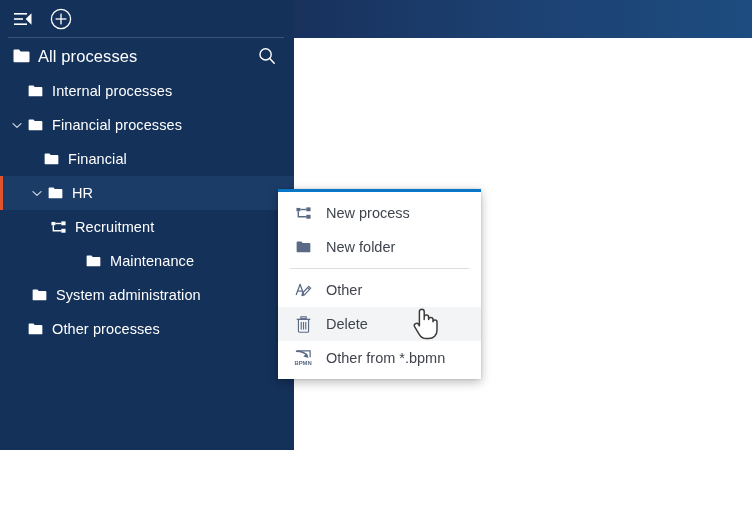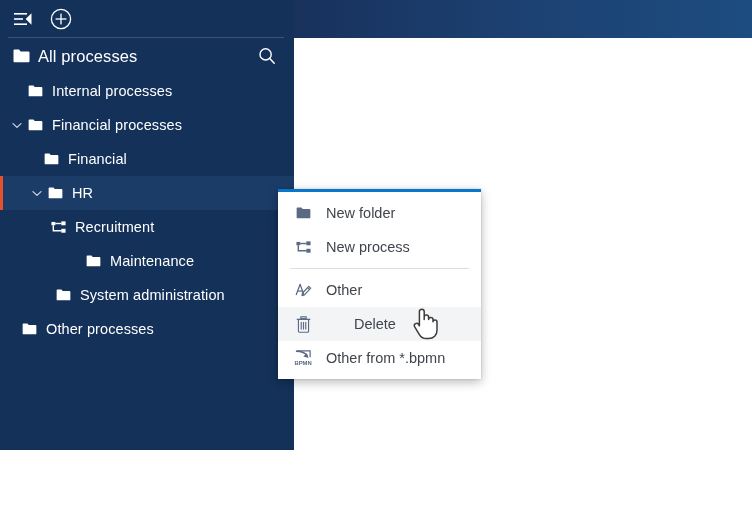--- a/index.html
+++ b/index.html
@@ -377,14 +377,6 @@
   <div class="ctx-menu" id="ctx-menu">
       <div class="ctx-item">
         <span class="micon" style="display: flex; align-items: center; justify-content: center;">
-          <svg width="15" height="12" viewBox="0 0 17 14">
-            <path d="M0.5 1.6 A1 1 0 0 1 1.5 0.6 H6.1 L7.6 2.4 H15.5 A1 1 0 0 1 16.5 3.4 V12.2 A1 1 0 0 1 15.5 13.2 H1.5 A1 1 0 0 1 0.5 12.2 Z" fill="#5a6a85"></path>
-          </svg>
-        </span>
-        <span>New folder</span>
-      </div>
-      <div class="ctx-item">
-        <span class="micon" style="display: flex; align-items: center; justify-content: center;">
           <svg width="15" height="13" viewBox="0 0 16 14">
             <rect x="0.4" y="1.0" width="4.2" height="3.6" fill="#5a6a85"></rect>
             <rect x="11.0" y="0.4" width="4.6" height="4.2" fill="#5a6a85"></rect>
@@ -394,6 +386,14 @@
           </svg>
         </span>
         <span>New process</span>
+      </div>
+      <div class="ctx-item">
+        <span class="micon" style="display: flex; align-items: center; justify-content: center;">
+          <svg width="15" height="12" viewBox="0 0 17 14">
+            <path d="M0.5 1.6 A1 1 0 0 1 1.5 0.6 H6.1 L7.6 2.4 H15.5 A1 1 0 0 1 16.5 3.4 V12.2 A1 1 0 0 1 15.5 13.2 H1.5 A1 1 0 0 1 0.5 12.2 Z" fill="#5a6a85"></path>
+          </svg>
+        </span>
+        <span>New folder</span>
       </div>
       <div class="ctx-sep"></div>
       <div class="ctx-item">

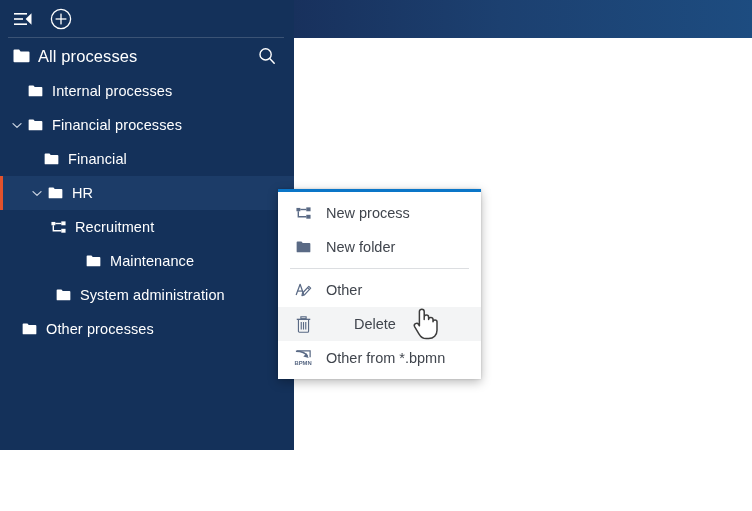--- a/index.html
+++ b/index.html
@@ -340,7 +340,7 @@
           </span>
           <span class="tlabel">Maintenance</span>
         </div>
-        <div class="tree-row" style="padding-left: 38px;">
+        <div class="tree-row" style="padding-left: 14px;">
           <span class="chev empty">
             <span style="display: flex; align-items: center; justify-content: center;">
               <svg width="10" height="7" viewBox="0 0 10 7">

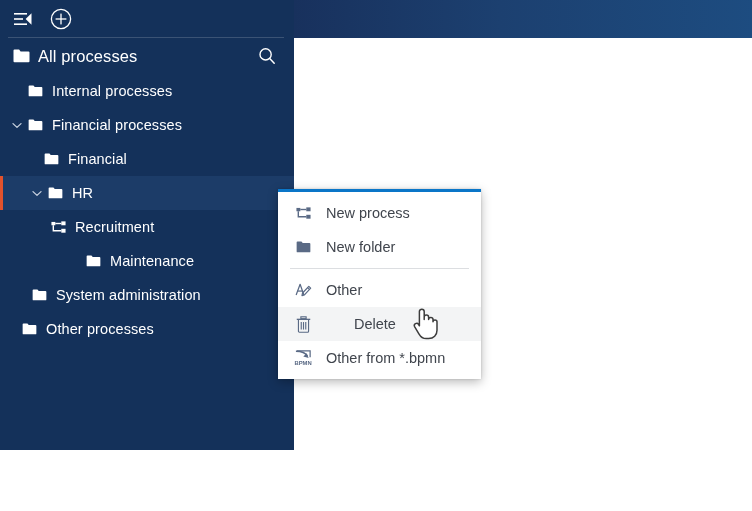--- a/index.html
+++ b/index.html
@@ -355,7 +355,7 @@
           </span>
           <span class="tlabel">System administration</span>
         </div>
-        <div class="tree-row" style="padding-left: 4px;">
+        <div class="tree-row" style="padding-left: 10px;">
           <span class="chev empty">
             <span style="display: flex; align-items: center; justify-content: center;">
               <svg width="10" height="7" viewBox="0 0 10 7">

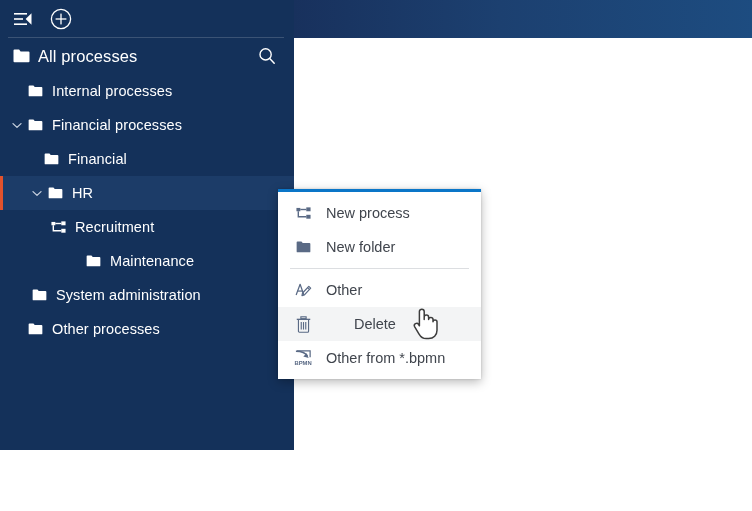--- a/index.html
+++ b/index.html
@@ -174,7 +174,6 @@
   }
   .ctx-item.hover {
     background: #f3f4f5;
-    gap: 28px;
   }
   .ctx-item .micon {
     width: 20px;

